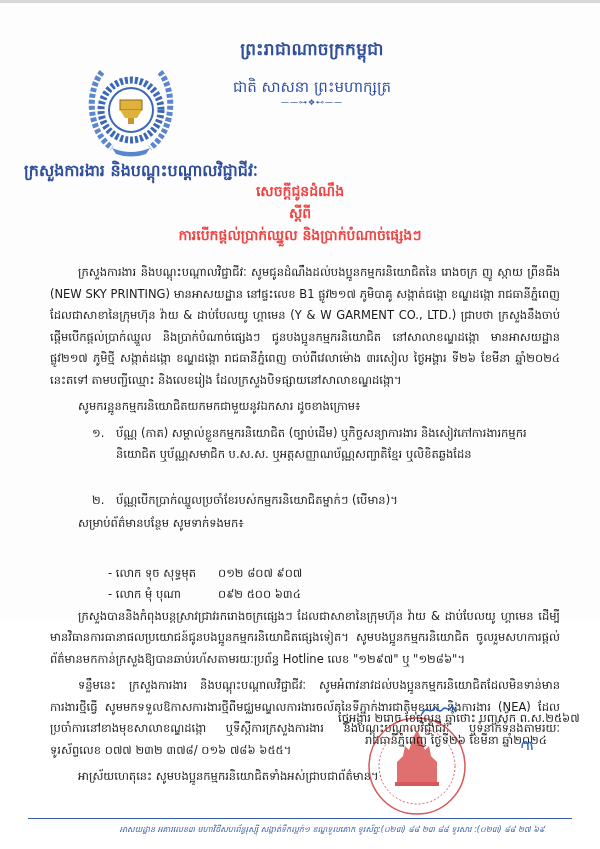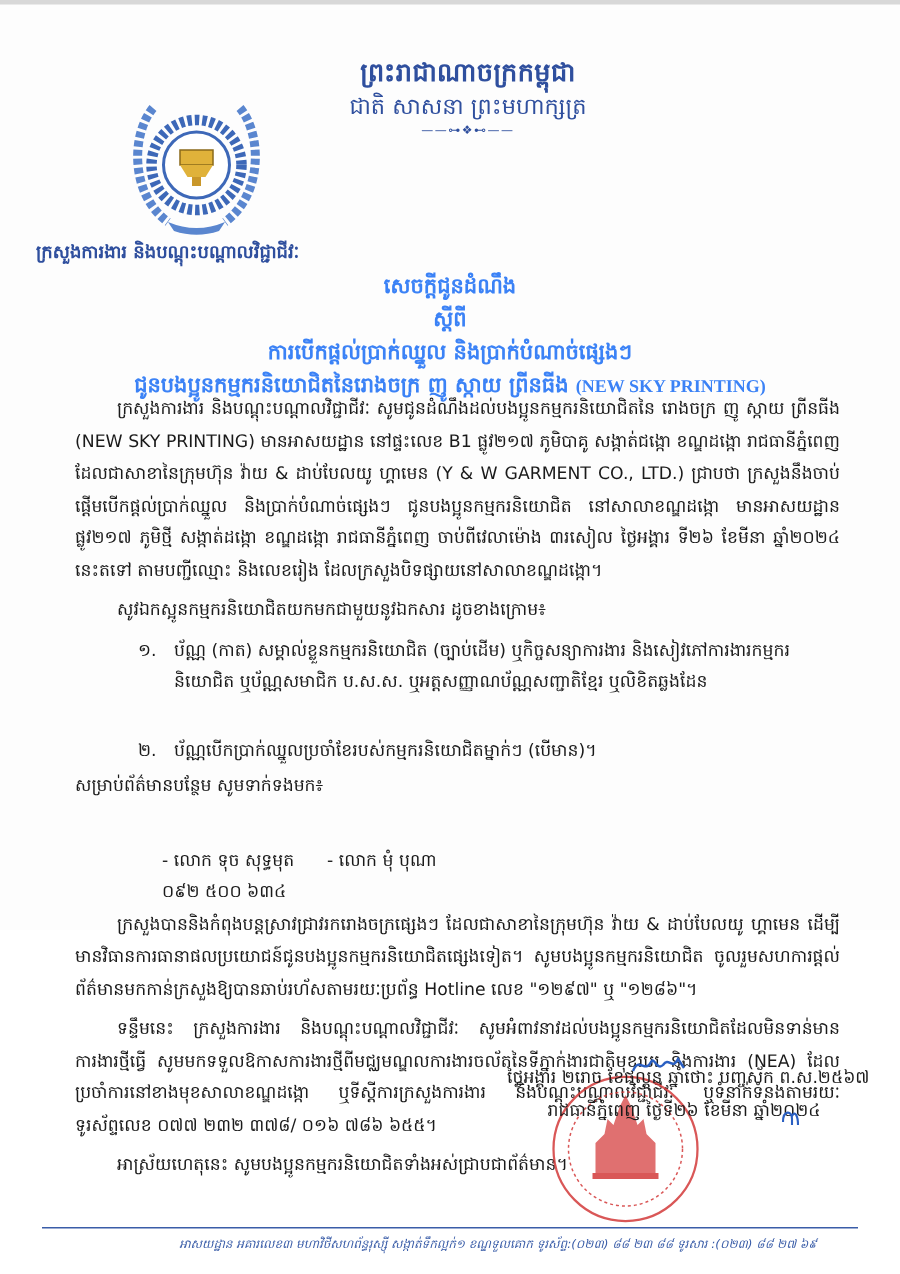--- a/index.html
+++ b/index.html
@@ -11,7 +11,7 @@
     .topline { position: absolute; left: 0; top: 0; width: 600px; height: 3px; background: #d8d8d8; }
     .kingdom { position: absolute; left: 212px; top: 38px; width: 200px; text-align: center; color: #2f4f9e; }
     .kingdom .k1 { font-size: 17px; font-weight: bold; letter-spacing: 0.3px; line-height: 22px; }
-    .kingdom .k2 { font-size: 15px; line-height: 22px; }
+    .kingdom .k2 { font-size: 15px; line-height: 22px; margin-top: 16px; }
     .kingdom .orn { font-size: 8px; line-height: 10px; color: #2f4f9e; letter-spacing: 1px; }
     .logo { position: absolute; left: 82px; top: 60px; width: 98px; height: 100px; }
     .ministry { position: absolute; left: 24px; top: 160px; font-size: 12px; color: #2f4f9e; font-weight: bold; }

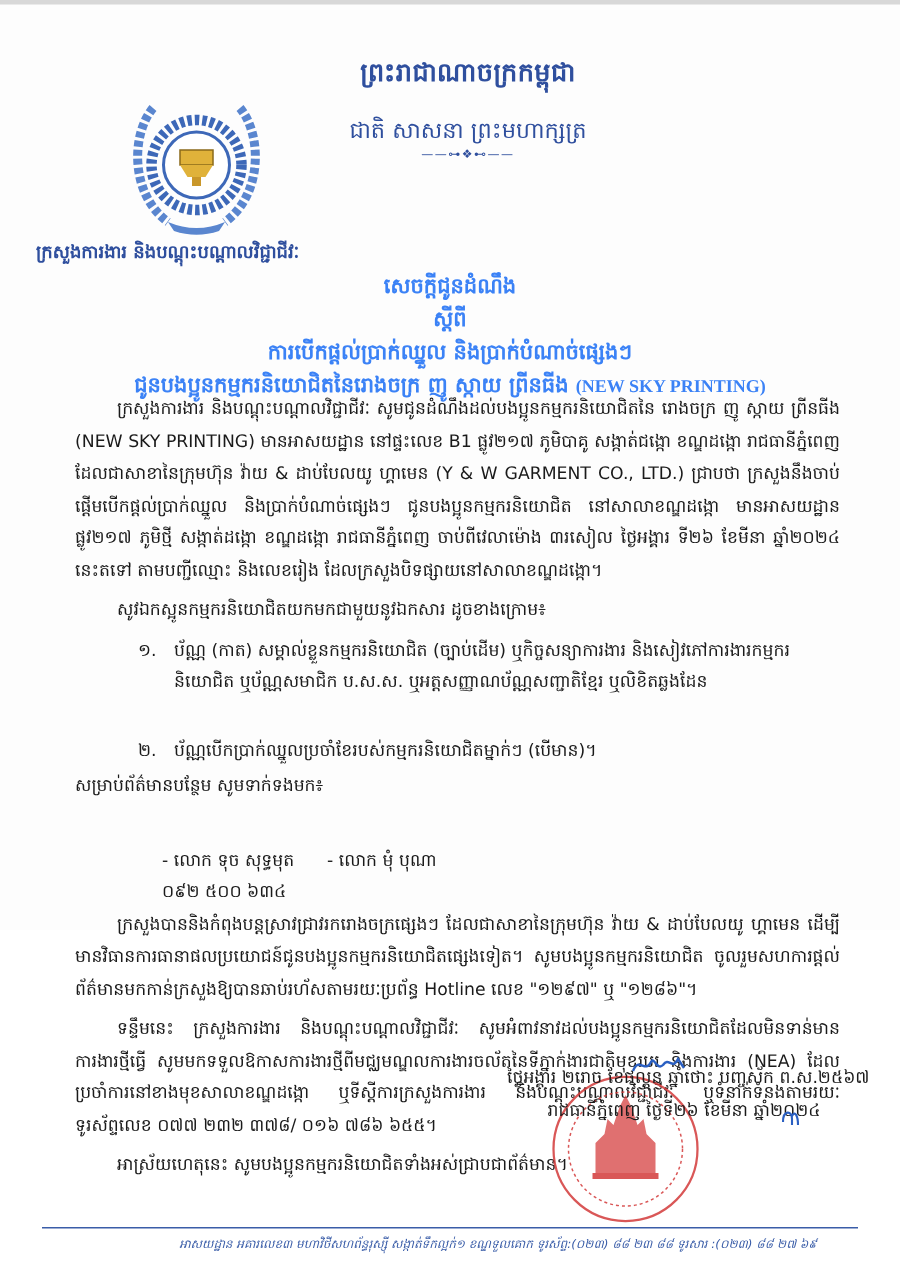--- a/index.html
+++ b/index.html
@@ -14,7 +14,7 @@
     .kingdom .k2 { font-size: 15px; line-height: 22px; margin-top: 16px; }
     .kingdom .orn { font-size: 8px; line-height: 10px; color: #2f4f9e; letter-spacing: 1px; }
     .logo { position: absolute; left: 82px; top: 60px; width: 98px; height: 100px; }
-    .ministry { position: absolute; left: 24px; top: 160px; font-size: 12px; color: #2f4f9e; font-weight: bold; }
+    .ministry { position: absolute; left: 24px; top: 160px; font-size: 16px; color: #2f4f9e; font-weight: bold; }
     .titles { position: absolute; left: 0; top: 180px; width: 600px; text-align: center; }
     .titles .t { font-weight: bold; font-size: 14px; line-height: 22px; color: #3b82f6; }
     .titles .t small { font-family: "Liberation Serif", serif; font-size: 12px; }

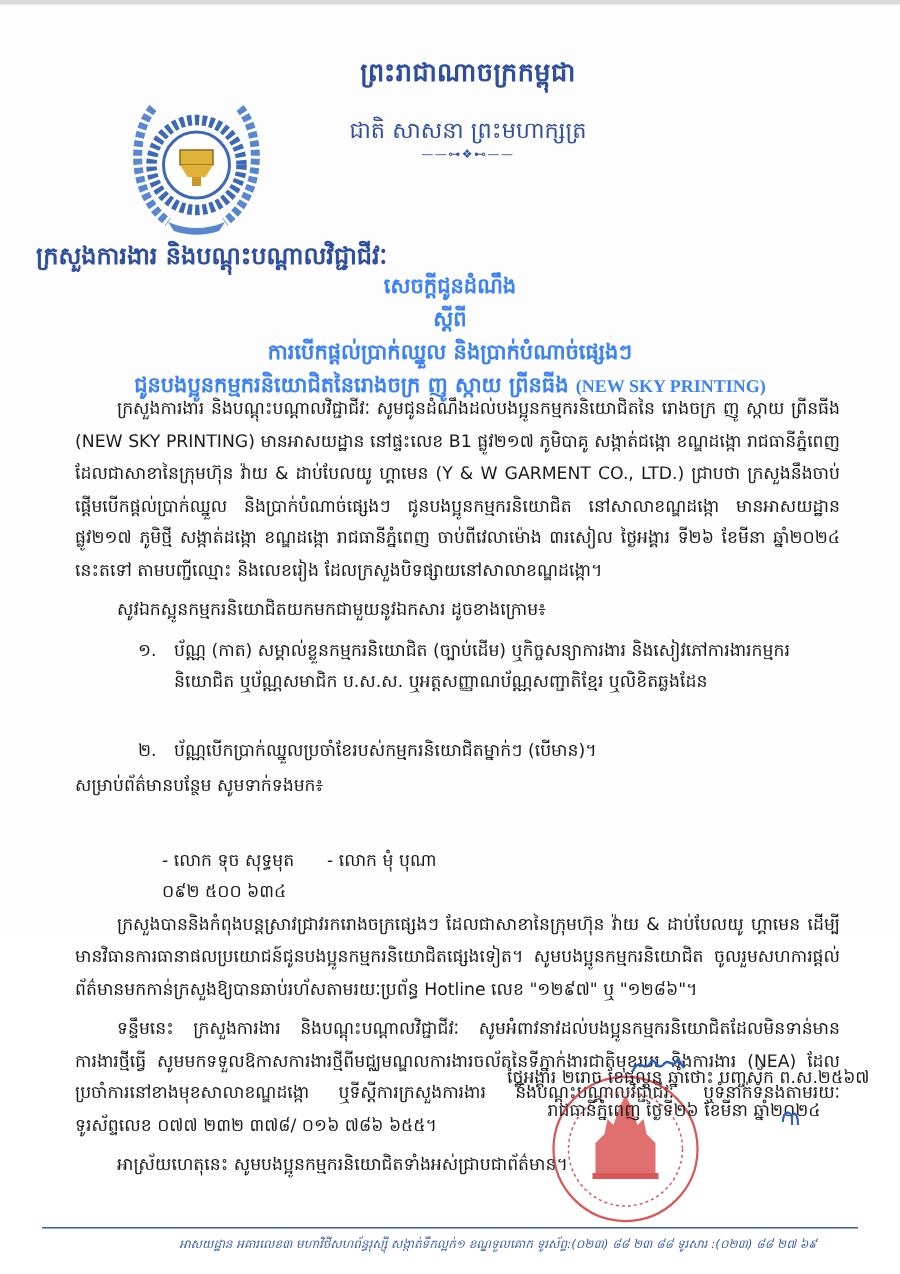--- a/index.html
+++ b/index.html
@@ -16,7 +16,7 @@
     .logo { position: absolute; left: 82px; top: 60px; width: 98px; height: 100px; }
     .ministry { position: absolute; left: 24px; top: 160px; font-size: 16px; color: #2f4f9e; font-weight: bold; }
     .titles { position: absolute; left: 0; top: 180px; width: 600px; text-align: center; }
-    .titles .t { font-weight: bold; font-size: 14px; line-height: 22px; color: #3b82f6; }
+    .titles .t { font-weight: bold; font-size: 14px; line-height: 22px; color: #ef4444; }
     .titles .t small { font-family: "Liberation Serif", serif; font-size: 12px; }
     .body { position: absolute; left: 50px; top: 262px; width: 510px; font-size: 11.5px; line-height: 21.5px; color: #1a1a1a; }
     .para { text-align: justify; text-indent: 28px; margin: 0 0 5px 0; }

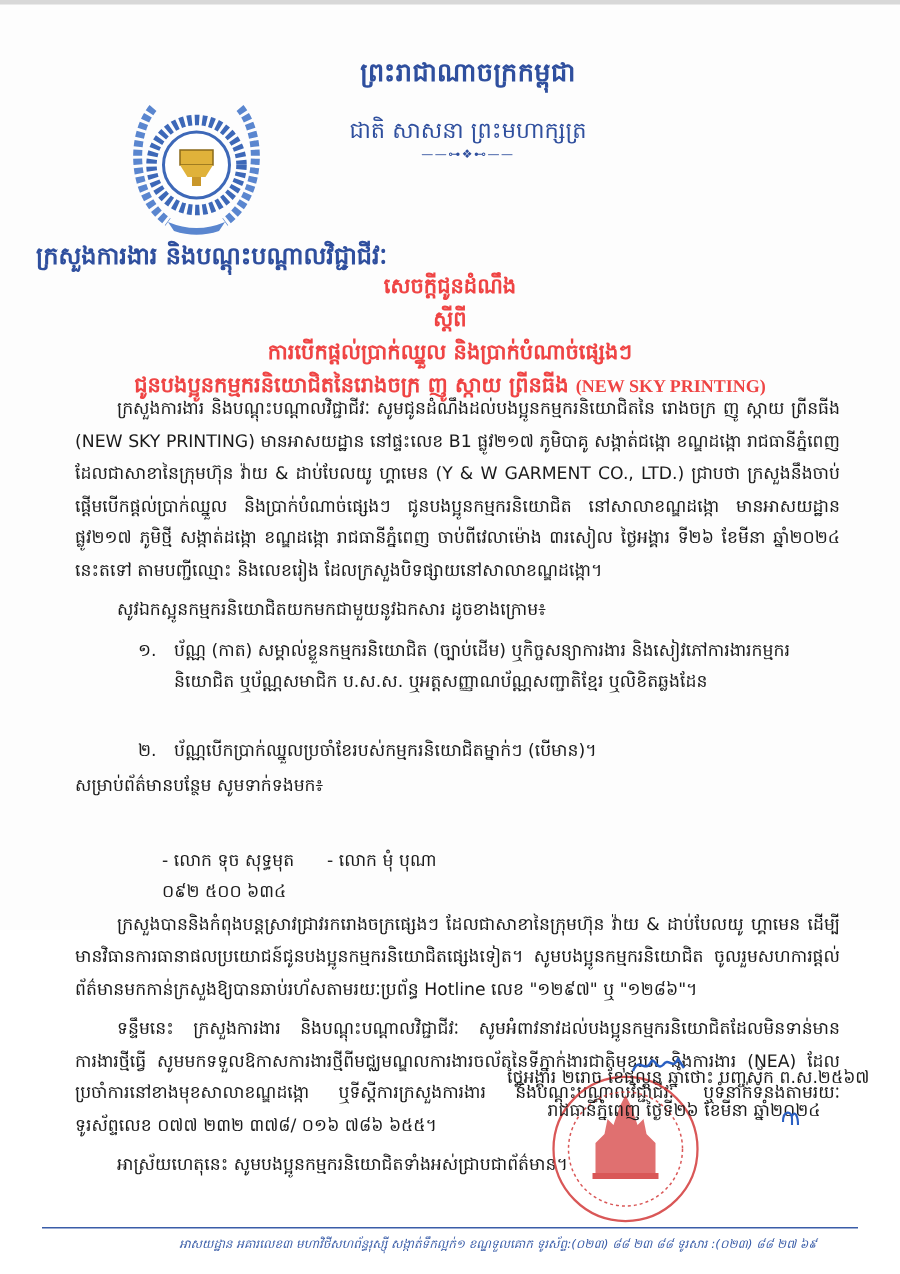--- a/index.html
+++ b/index.html
@@ -63,10 +63,6 @@
     <div class="t">សេចក្តីជូនដំណឹង</div>
     <div class="t">ស្តីពី</div>
     <div class="t">ការបើកផ្តល់ប្រាក់ឈ្នួល និងប្រាក់បំណាច់ផ្សេងៗ</div>
-    <div class="t">
-      <span>ជូនបងប្អូនកម្មករនិយោជិតនៃរោងចក្រ ញូ ស្កាយ ព្រីនធីង</span>
-      <small>(NEW SKY PRINTING)</small>
-    </div>
   </div>
 
   <div class="body">

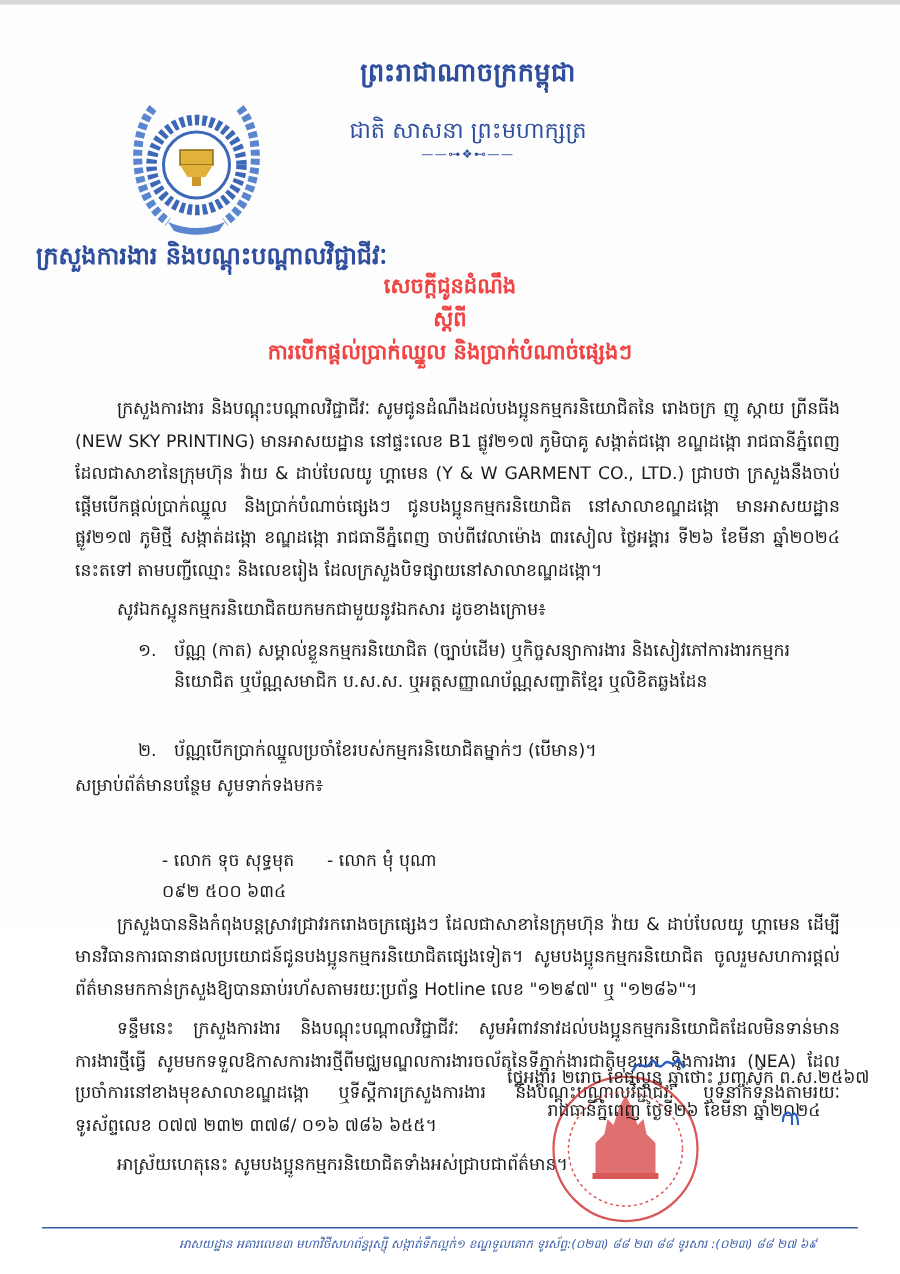--- a/index.html
+++ b/index.html
@@ -67,7 +67,7 @@
 
   <div class="body">
     <p class="para">ក្រសួងការងារ និងបណ្តុះបណ្តាលវិជ្ជាជីវៈ សូមជូនដំណឹងដល់បងប្អូនកម្មករនិយោជិតនៃ រោងចក្រ ញូ ស្កាយ ព្រីនធីង (NEW SKY PRINTING) មានអាសយដ្ឋាន នៅផ្ទះលេខ B1 ផ្លូវ២១៧ ភូមិបាគូ សង្កាត់ជង្កោ ខណ្ឌដង្កោ រាជធានីភ្នំពេញ ដែលជាសាខានៃក្រុមហ៊ុន វ៉ាយ &amp; ដាប់បែលយូ ហ្គាមេន (Y &amp; W GARMENT CO., LTD.) ជ្រាបថា ក្រសួងនឹងចាប់ផ្តើមបើកផ្តល់ប្រាក់ឈ្នួល និងប្រាក់បំណាច់ផ្សេងៗ ជូនបងប្អូនកម្មករនិយោជិត នៅសាលាខណ្ឌដង្កោ មានអាសយដ្ឋាន ផ្លូវ២១៧ ភូមិថ្មី សង្កាត់ដង្កោ ខណ្ឌដង្កោ រាជធានីភ្នំពេញ ចាប់ពីវេលាម៉ោង ៣រសៀល ថ្ងៃអង្គារ ទី២៦ ខែមីនា ឆ្នាំ២០២៤ នេះតទៅ តាមបញ្ជីឈ្មោះ និងលេខរៀង ដែលក្រសួងបិទផ្សាយនៅសាលាខណ្ឌដង្កោ។</p>
-    <p class="para">សូវឯកស្អូនកម្មករនិយោជិតយកមកជាមួយនូវឯកសារ ដូចខាងក្រោម៖</p>
+    <p class="para">សូមករន្អូនកម្មករនិយោជិតយកមកជាមួយនូវឯកសារ ដូចខាងក្រោម៖</p>
     <ul class="list" style="padding:0;margin-top:0;margin-bottom:2px;">
       <li>
         <span class="num">១.</span>

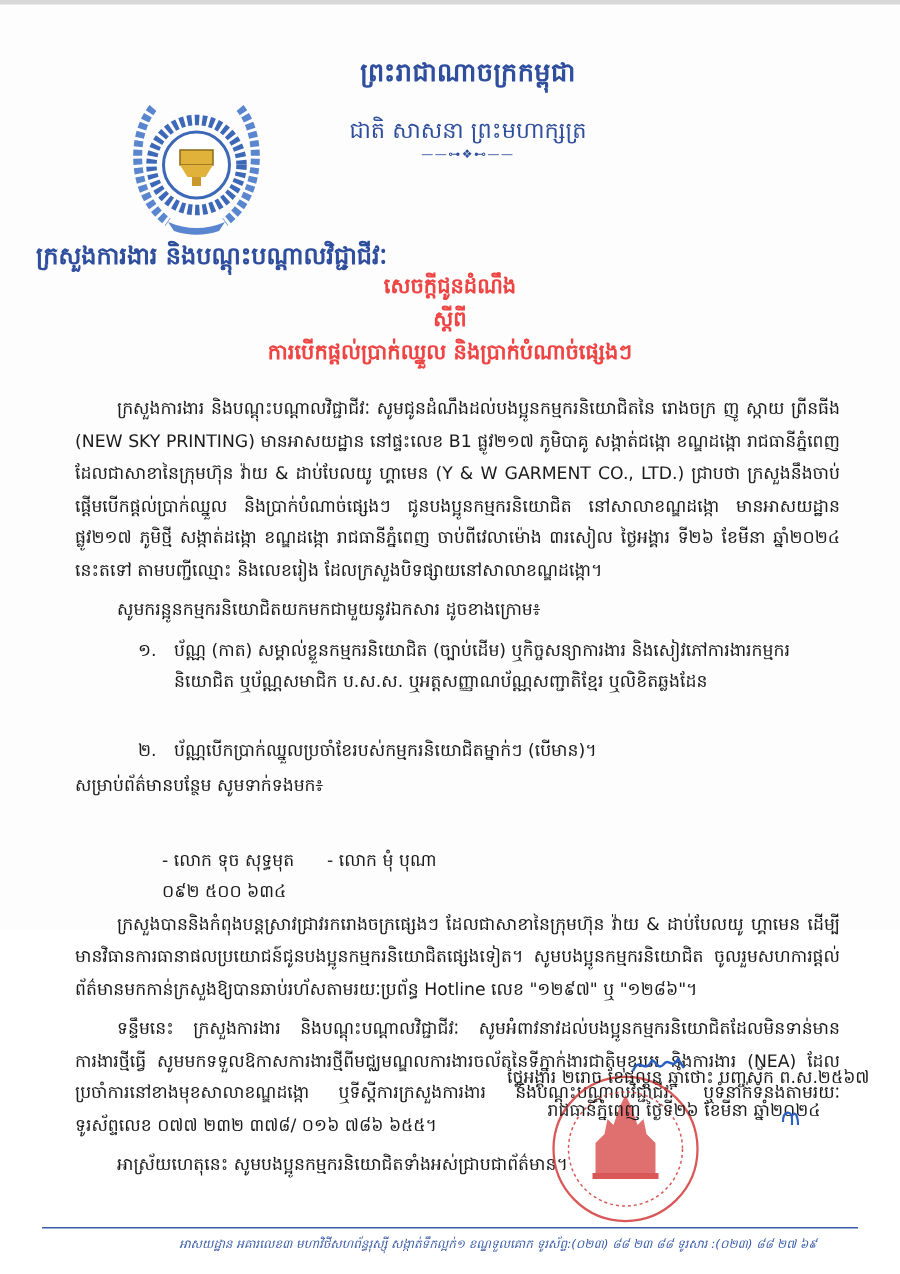--- a/index.html
+++ b/index.html
@@ -23,7 +23,7 @@
     .list { margin: 0 0 0 42px; }
     .list li { list-style: none; position: relative; padding-left: 14px; }
     .list li .num { position: absolute; left: 0; }
-    .contact-head { }
+    .contact-head { margin-left: 28px; }
     .contact { margin-left: 58px; display: grid; grid-template-columns: 110px auto; margin-top: 28px; }
     .sign-line { text-indent: 28px; }
     .date1 { position: absolute; left: 338px; top: 711px; font-size: 11.5px; }

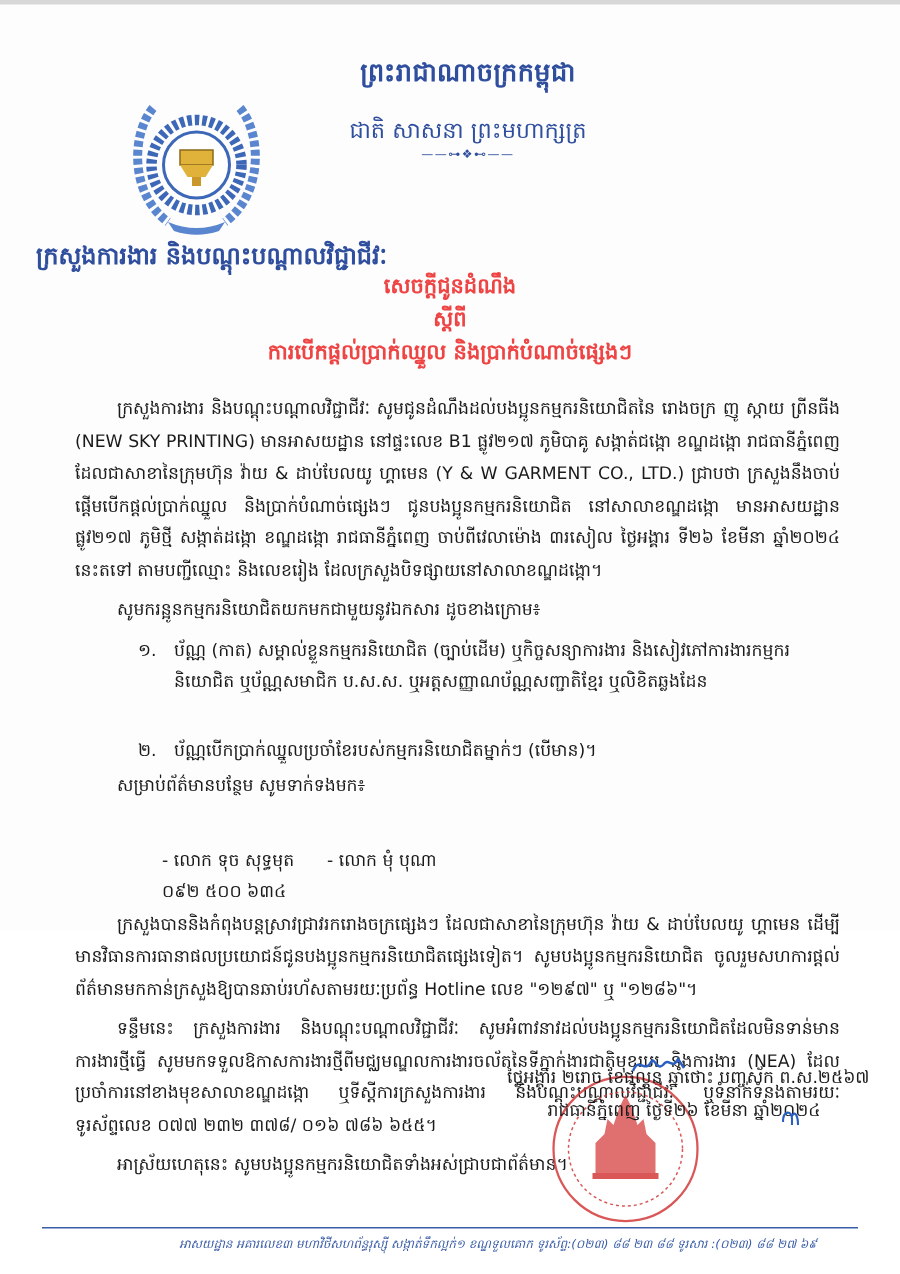--- a/index.html
+++ b/index.html
@@ -81,6 +81,7 @@
     <div class="contact-head">សម្រាប់ព័ត៌មានបន្ថែម សូមទាក់ទងមក៖</div>
     <div class="contact">
       <span>- លោក ទុច សុទ្ធមុត</span>
+      <span>០១២ ៨០៧ ៩០៧</span>
       <span>- លោក មុំ បុណា</span>
       <span>០៩២ ៥០០ ៦៣៤</span>
     </div>

